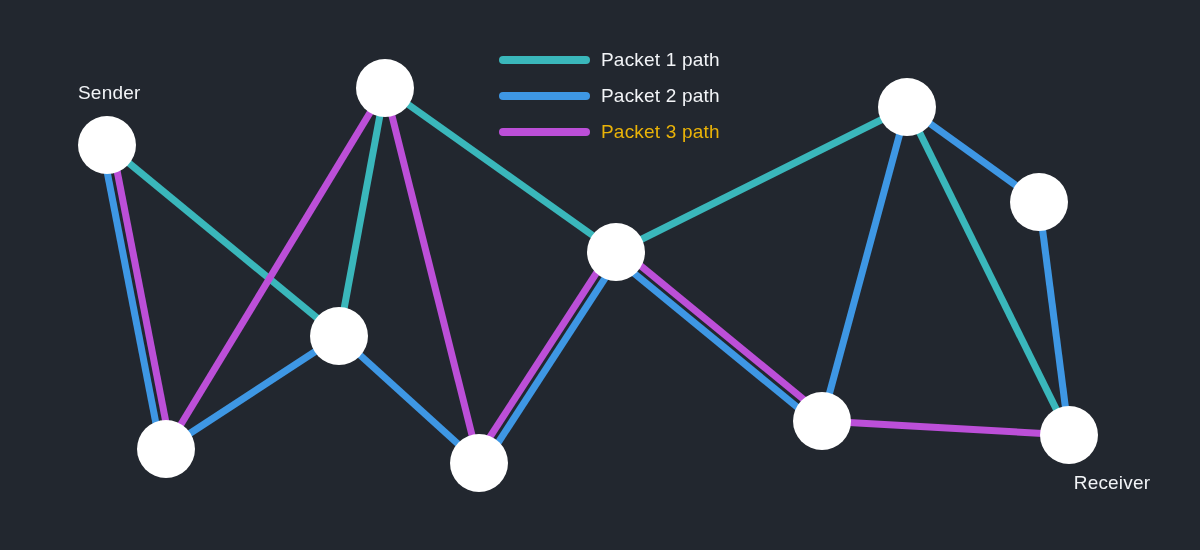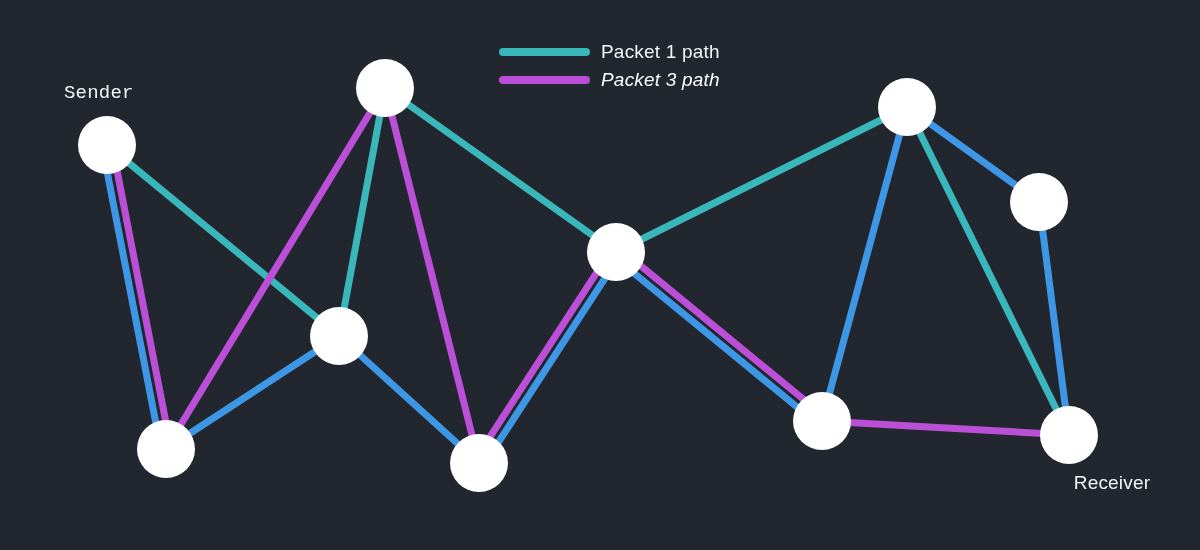--- a/index.html
+++ b/index.html
@@ -35,6 +35,7 @@
     display: flex;
     align-items: center;
     height: 28px;
+    margin-top: 8px;
   }
   .legend-swatch {
     width: 91px;

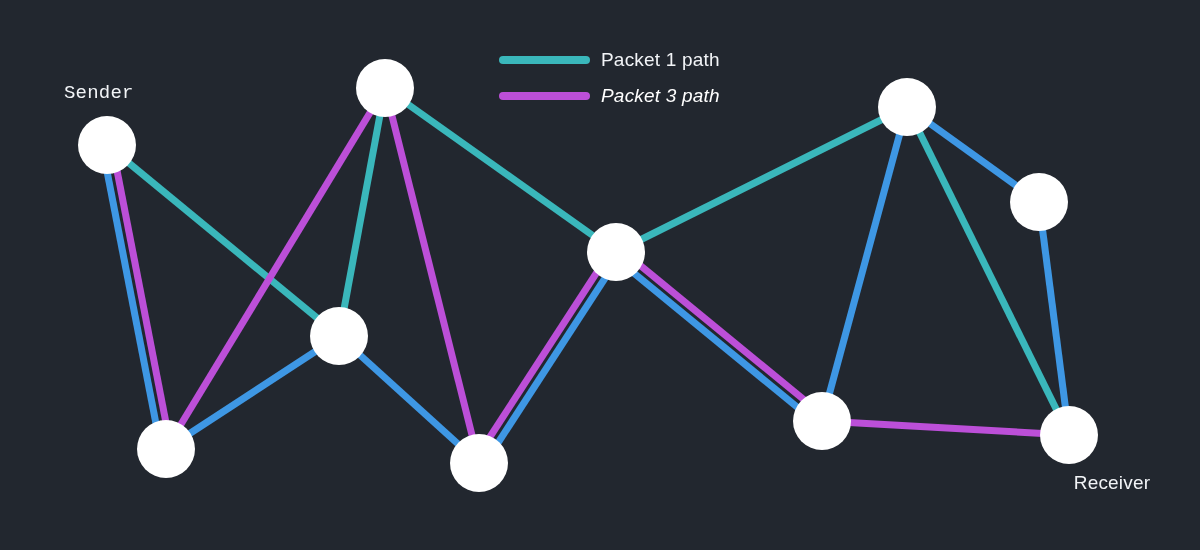--- a/index.html
+++ b/index.html
@@ -24,7 +24,7 @@
     letter-spacing: 0.2px;
     white-space: nowrap;
   }
-  #label-sender { left: 64px; top: 82px; font-family: Liberation Mono, monospace; }
+  #label-sender { left: 78px; top: 82px; }
   #label-receiver { left: 1112px; top: 472px; transform: translateX(-50%); }
   .legend {
     position: absolute;

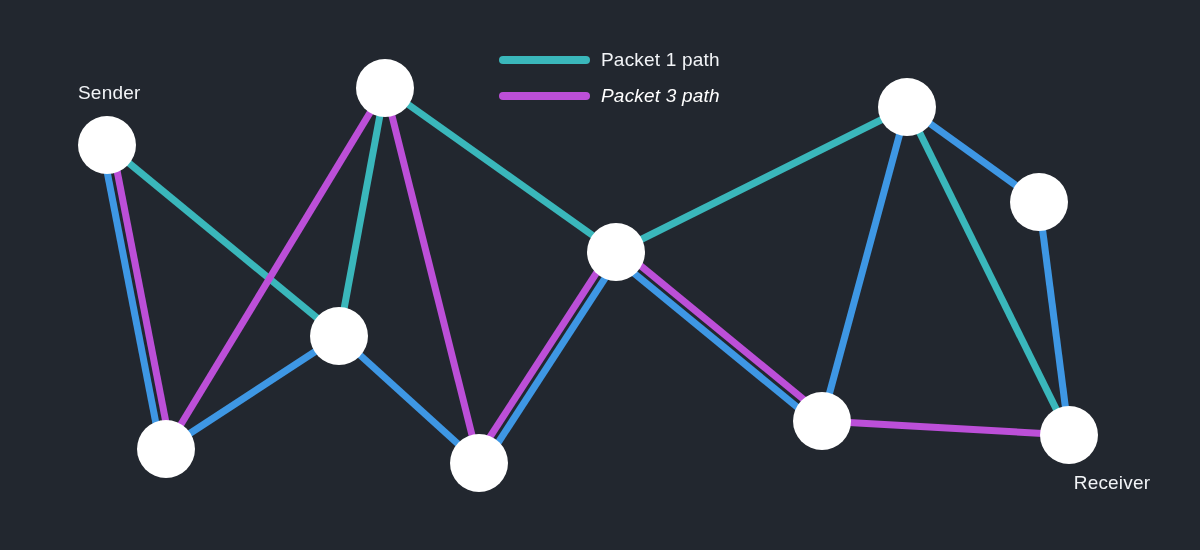--- a/index.html
+++ b/index.html
@@ -97,6 +97,10 @@
       <span class="legend-label" style="color: rgb(242, 244, 247);">Packet 1 path</span>
     </div>
     <div class="legend-row">
+      <span class="legend-swatch" style="background: rgb(62, 151, 228);"></span>
+      <span class="legend-label" style="color: rgb(242, 244, 247);">Packet 2 path</span>
+    </div>
+    <div class="legend-row">
       <span class="legend-swatch" style="background: rgb(188, 79, 216);"></span>
       <span class="legend-label" style="color: #ffffff; font-style: italic;">Packet 3 path</span>
     </div>

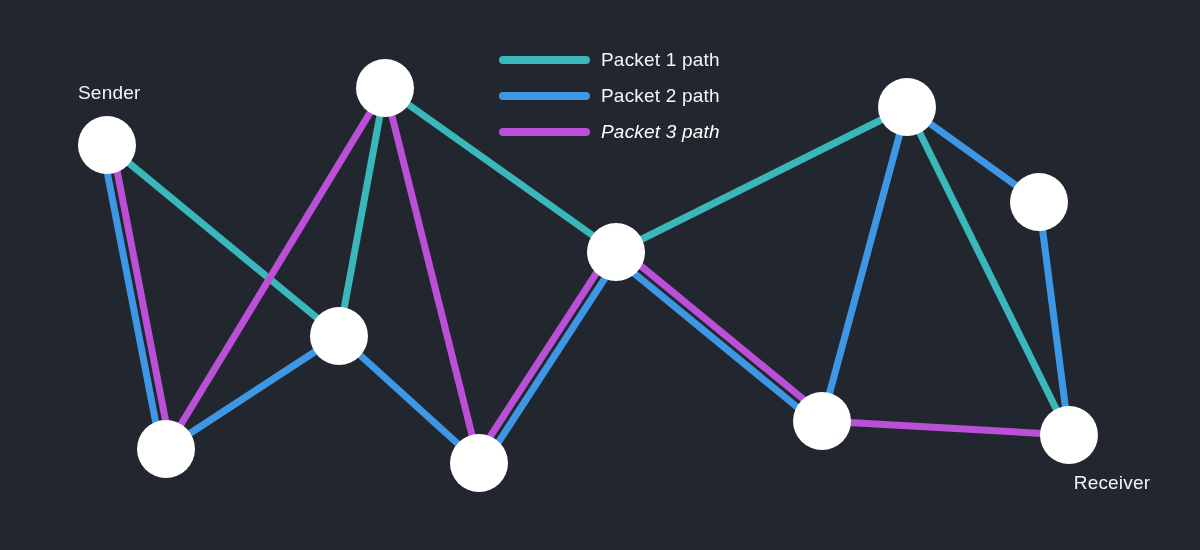--- a/index.html
+++ b/index.html
@@ -102,7 +102,7 @@
     </div>
     <div class="legend-row">
       <span class="legend-swatch" style="background: rgb(188, 79, 216);"></span>
-      <span class="legend-label" style="color: #ffffff; font-style: italic;">Packet 3 path</span>
+      <span class="legend-label" style="color: #eab308;">Packet 3 path</span>
     </div>
   </div>
 

